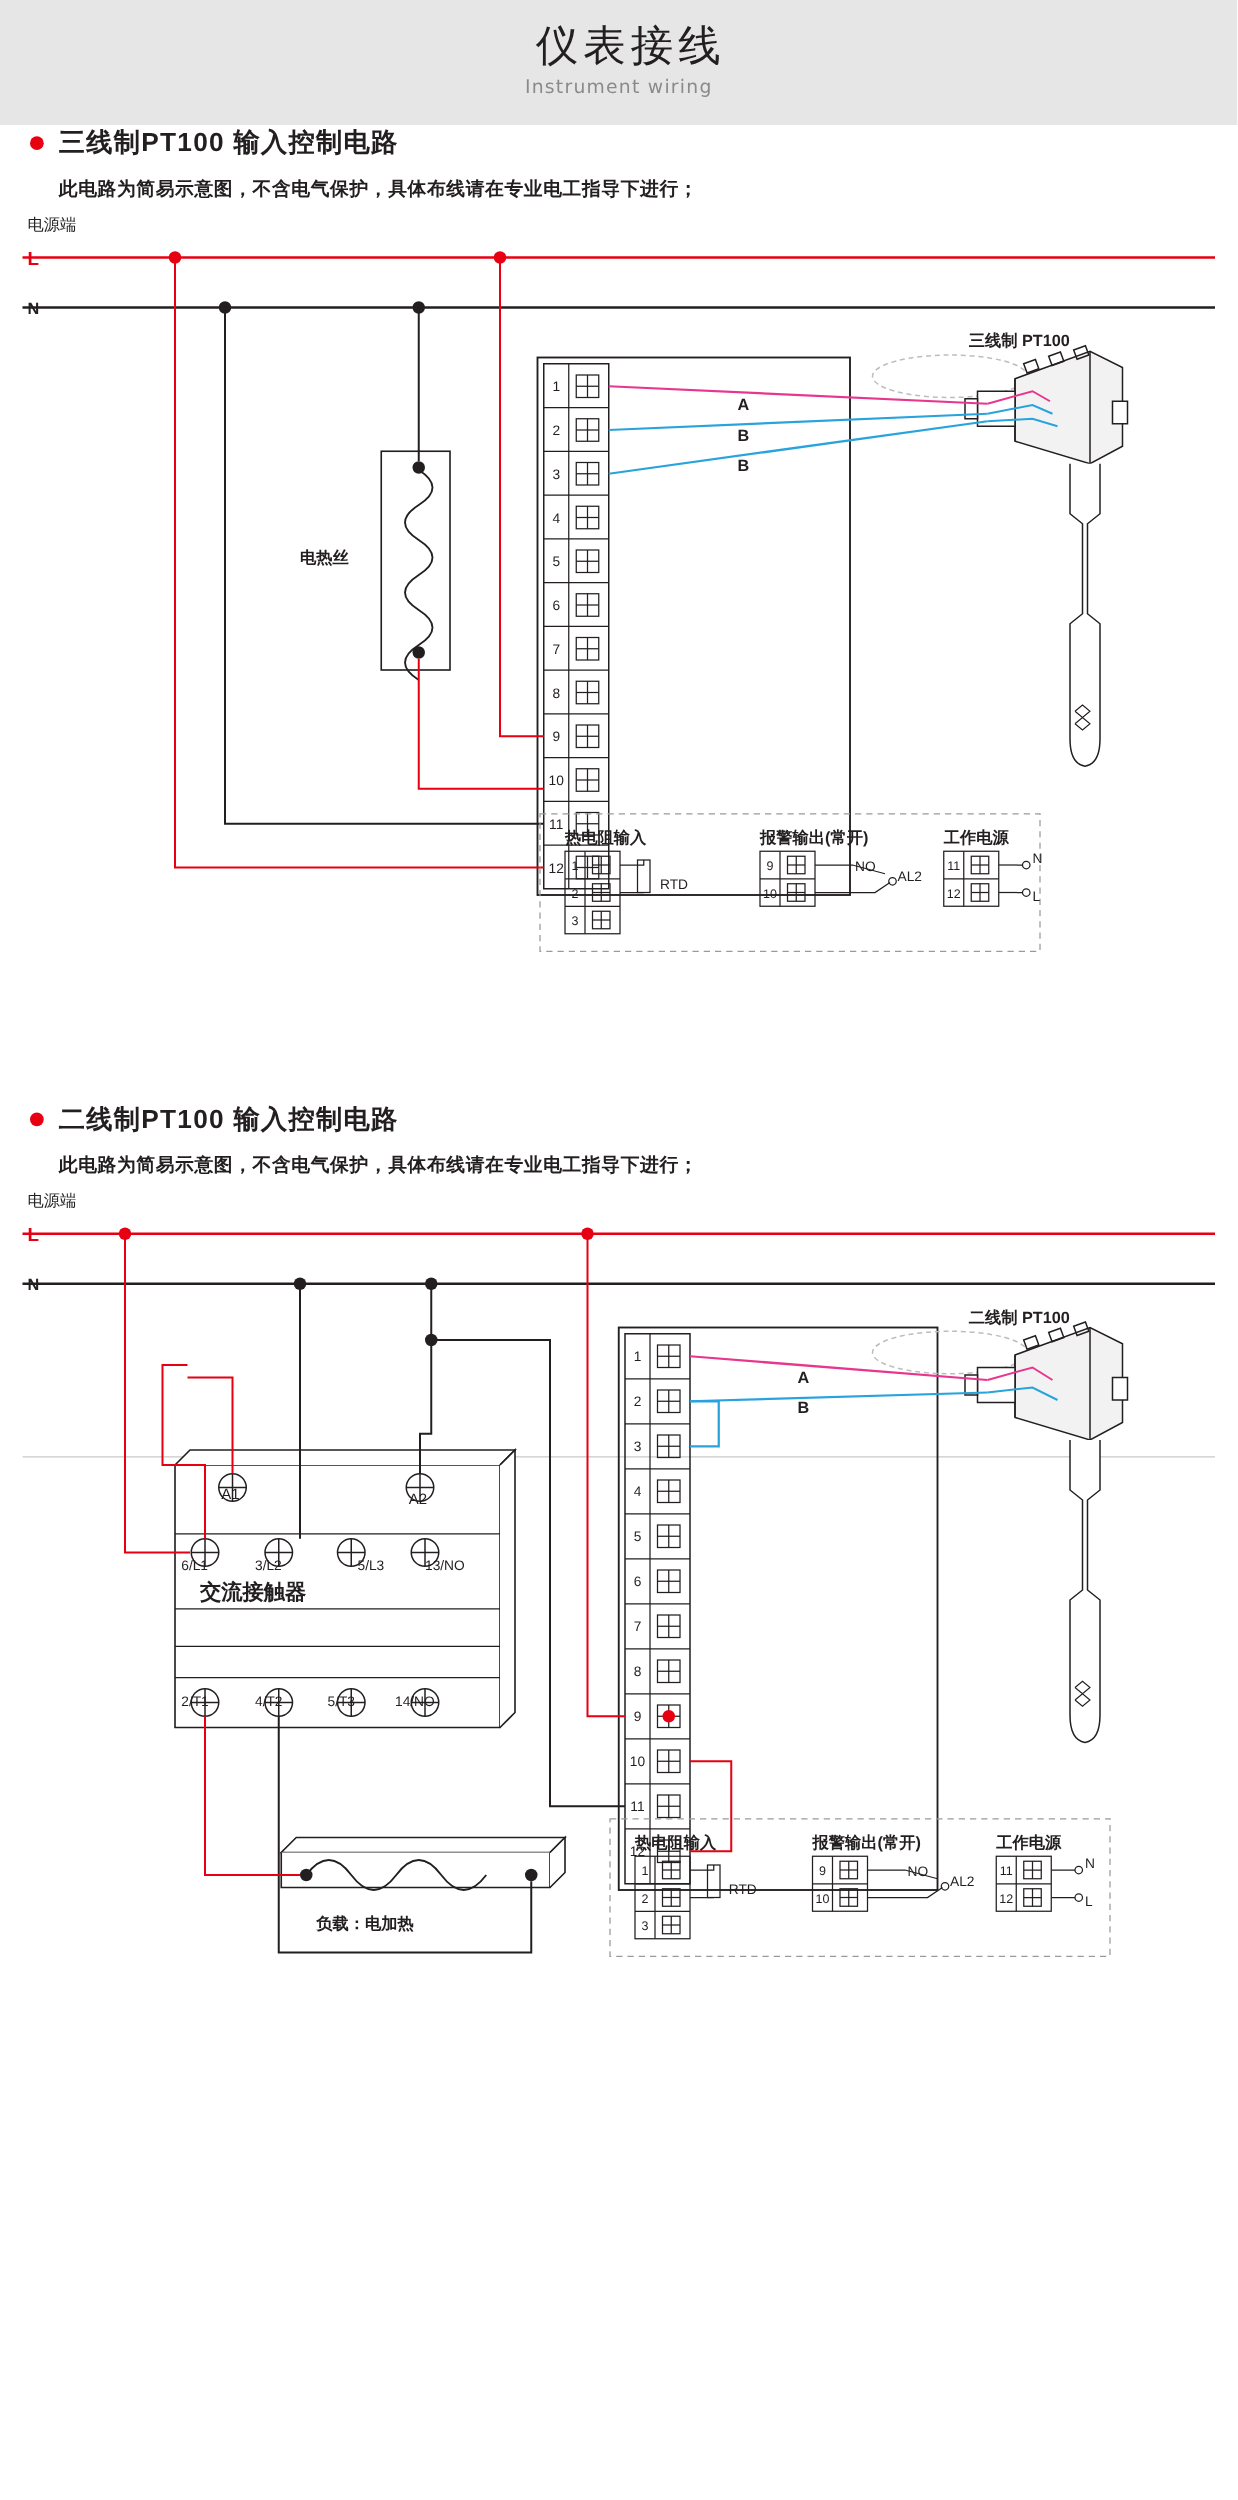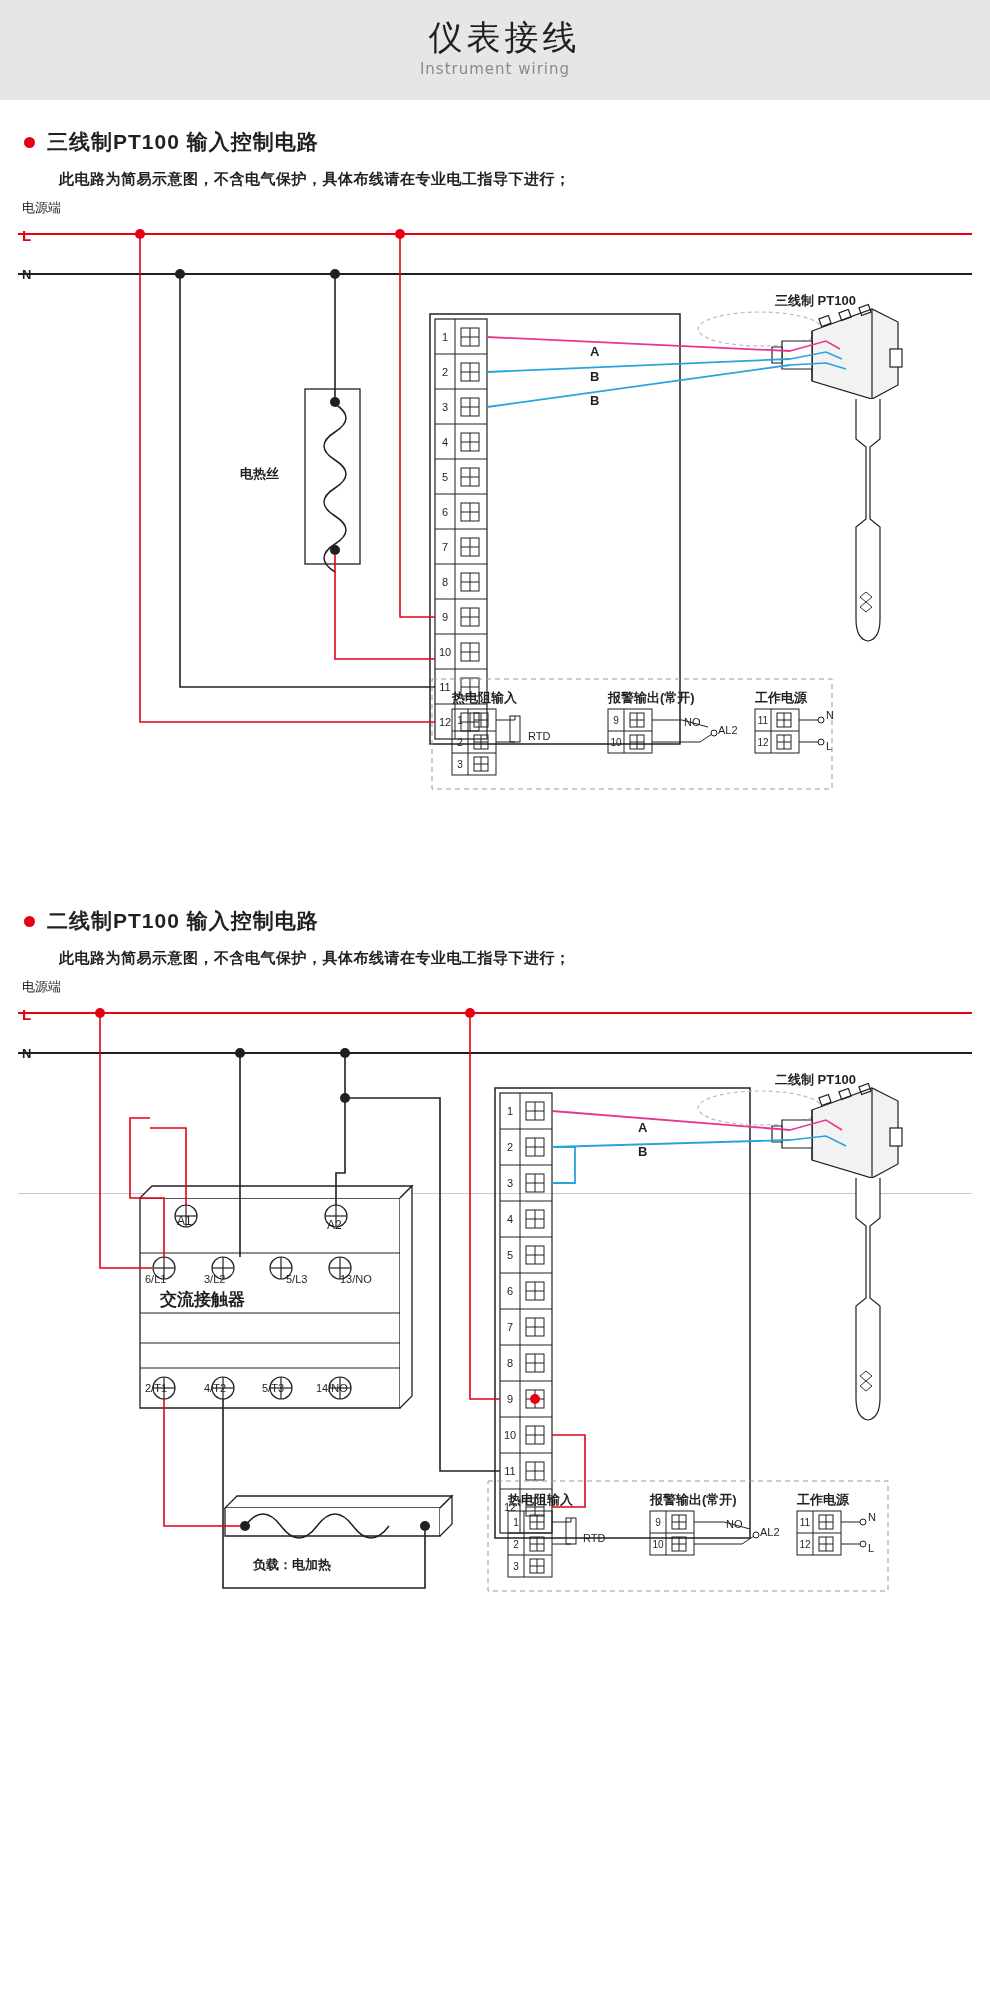--- a/index.html
+++ b/index.html
@@ -39,7 +39,6 @@
     display: flex;
     align-items: center;
     padding-left: 24px;
-    margin-top: 28px;
   }
   .bullet {
     width: 11px; height: 11px; border-radius: 50%;

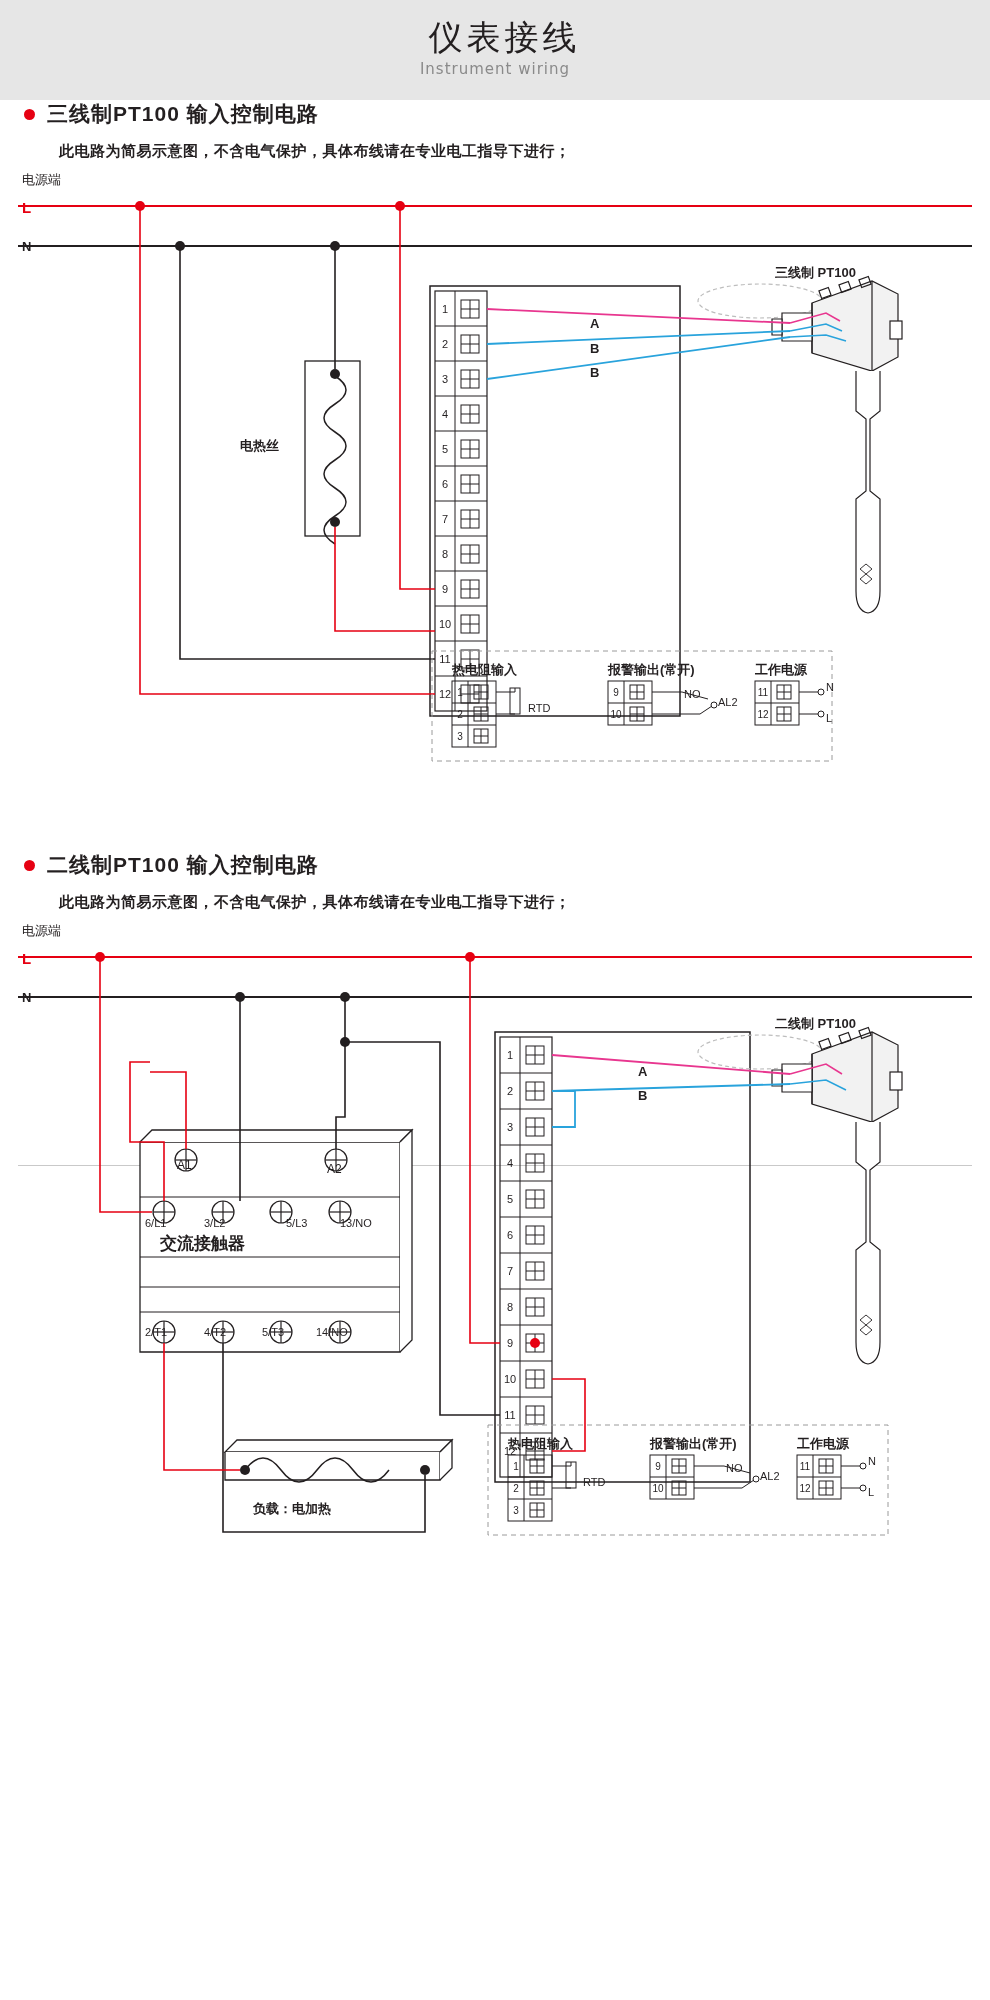--- a/index.html
+++ b/index.html
@@ -53,7 +53,7 @@
   .sec-sub {
     font-size: 15px;
     font-weight: bold;
-    padding-left: 59px;
+    padding-left: 47px;
     margin-top: 14px;
     letter-spacing: 0.5px;
   }

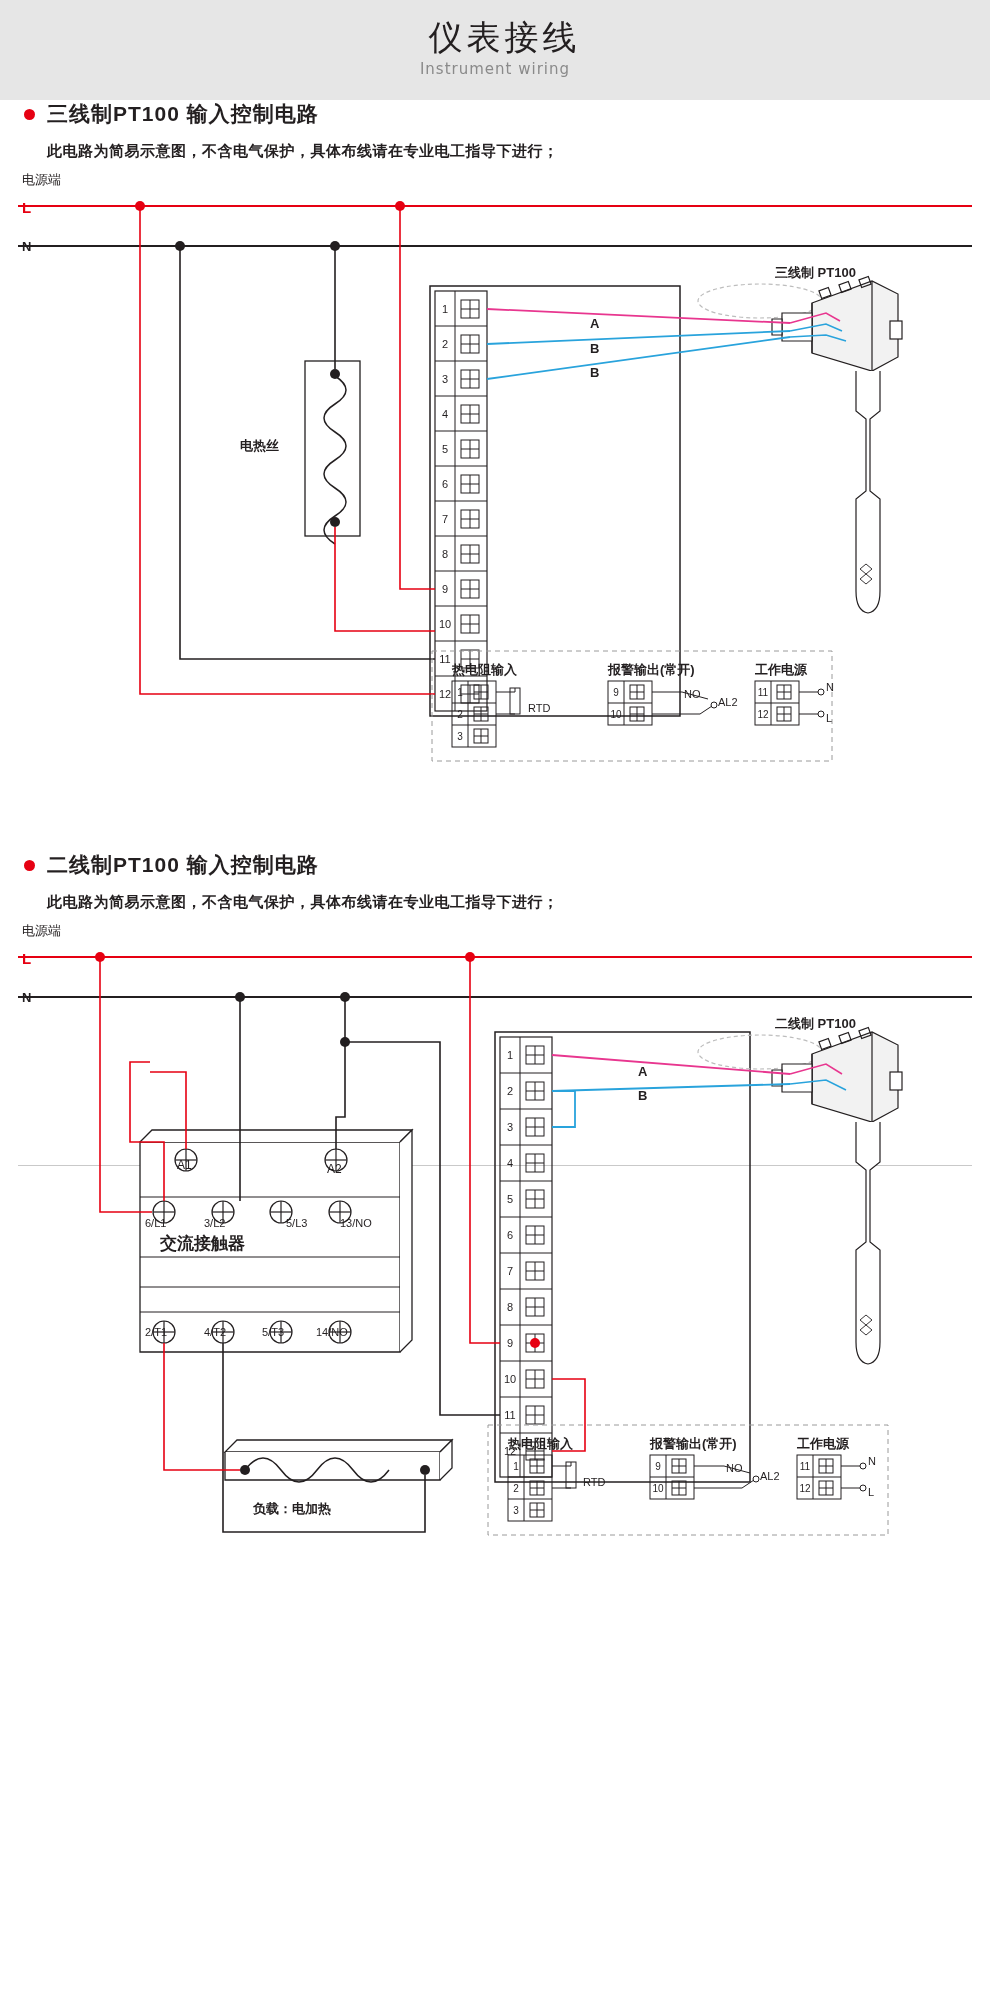--- a/index.html
+++ b/index.html
@@ -305,7 +305,7 @@
 
 <div class="section">
 
-  <div class="sec-title" style="">
+  <div class="sec-title" style="margin-top:30px;">
     <div class="bullet"></div>
     <div class="sec-title-text">二线制PT100 输入控制电路</div>
   </div>

